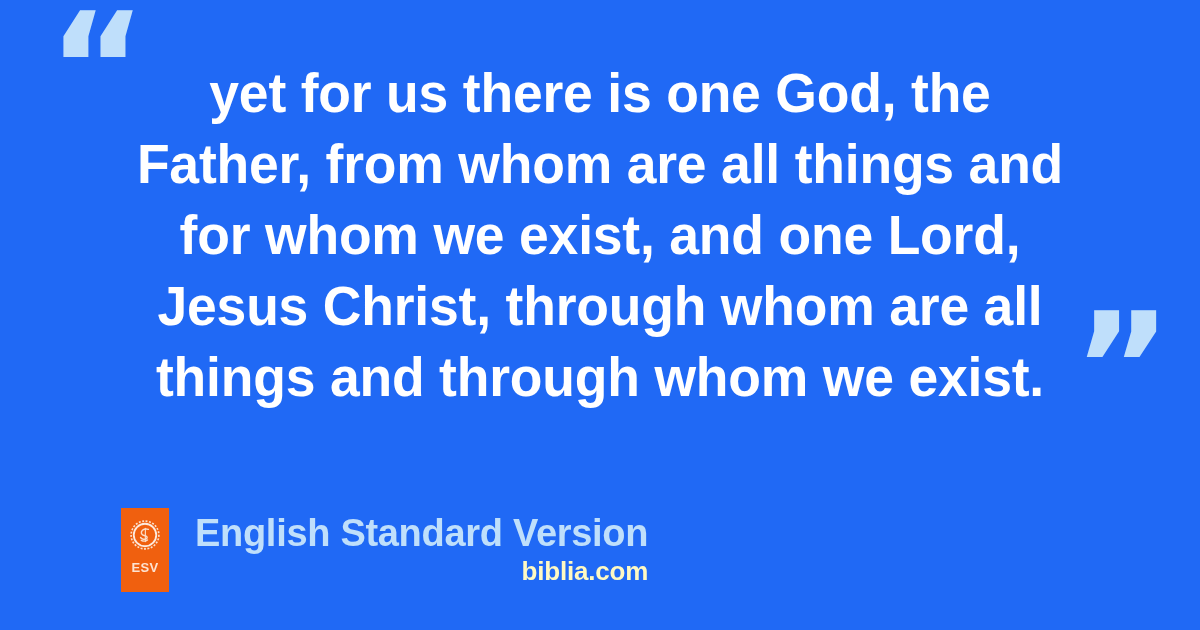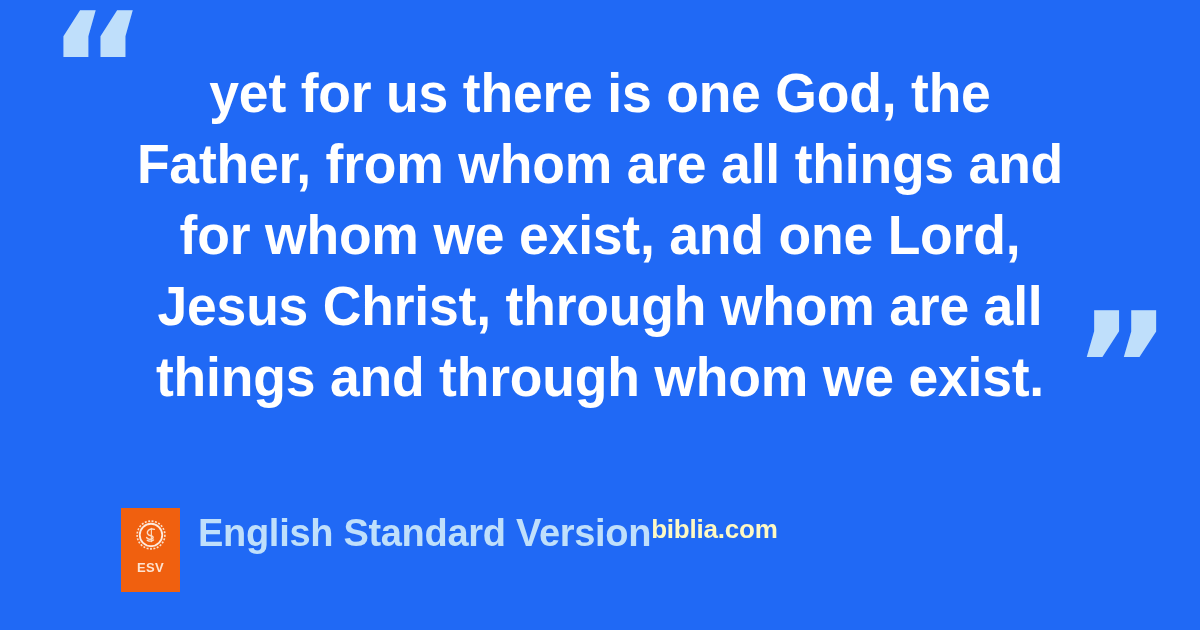--- a/index.html
+++ b/index.html
@@ -111,10 +111,11 @@
   }
 
   #attribution-text {
-    margin-left: 18px;
+    margin-left: 26px;
     padding-top: 4px;
     display: flex;
-    flex-direction: row;
+    flex-direction: column;
+    align-items: flex-end;
   }
 
   #version-name {

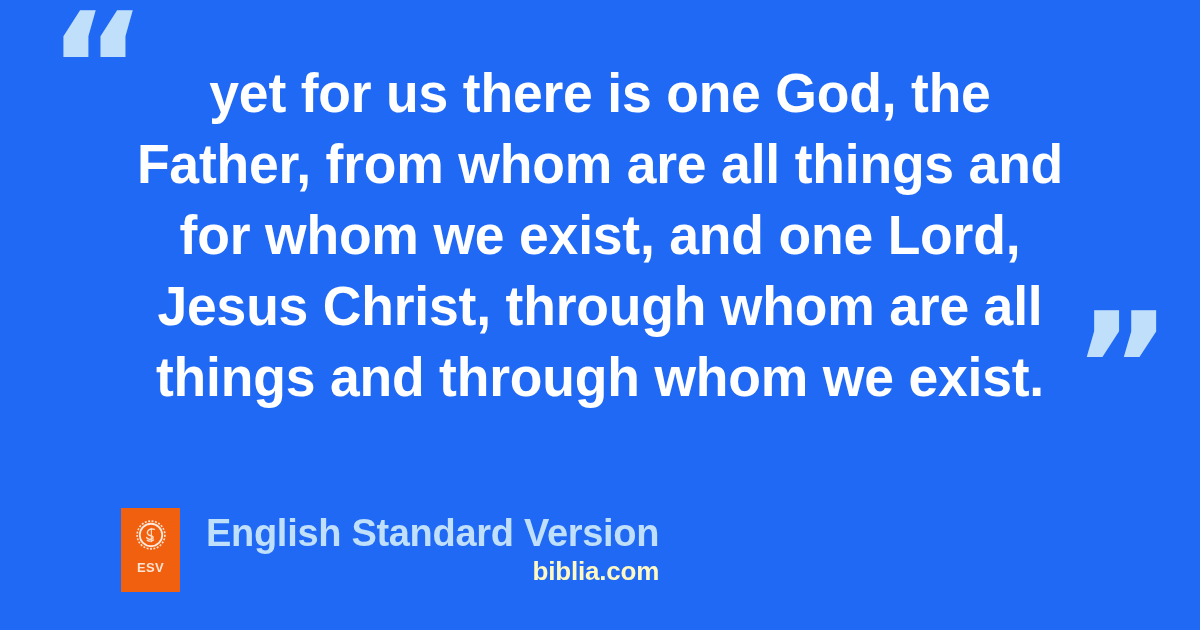--- a/index.html
+++ b/index.html
@@ -82,7 +82,7 @@
 
   #esv-logo {
     position: relative;
-    width: 59px;
+    width: 48px;
     height: 84px;
     background: #f0600f;
     flex: 0 0 auto;

